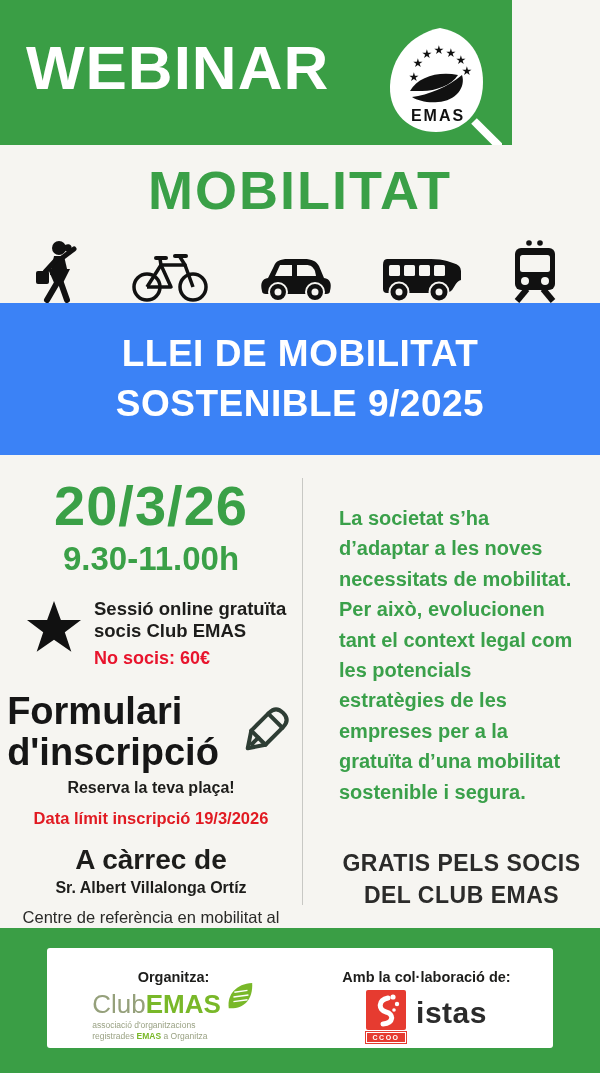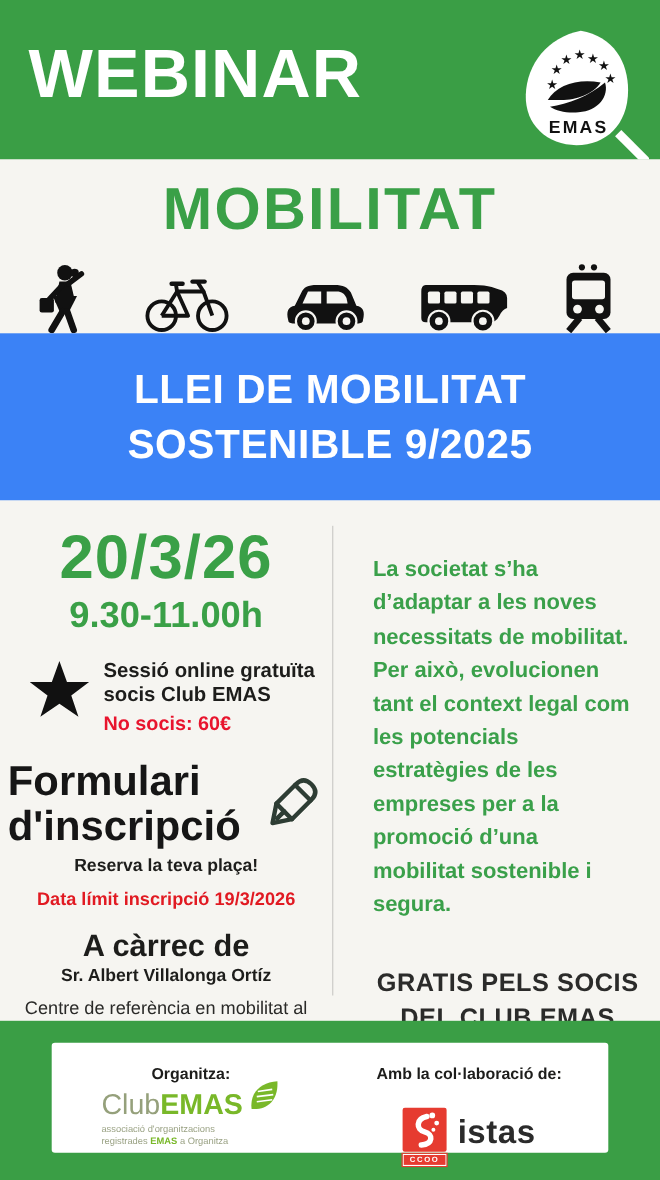--- a/index.html
+++ b/index.html
@@ -10,7 +10,7 @@
     background:#f6f5f1; overflow:hidden;
   }
   
-  .sec-header{ position:absolute; left:0; top:0; width:600px; height:145px; background:#3a9e45;text-align:center; }
+  .sec-header{ position:absolute; left:0; top:0; width:512px; height:145px; background:#3a9e45;text-align:center; }
   .webinar-title{
     position:absolute; left:26px; top:32px;
     font-size:62px; font-weight:700; letter-spacing:1px; color:#ffffff;

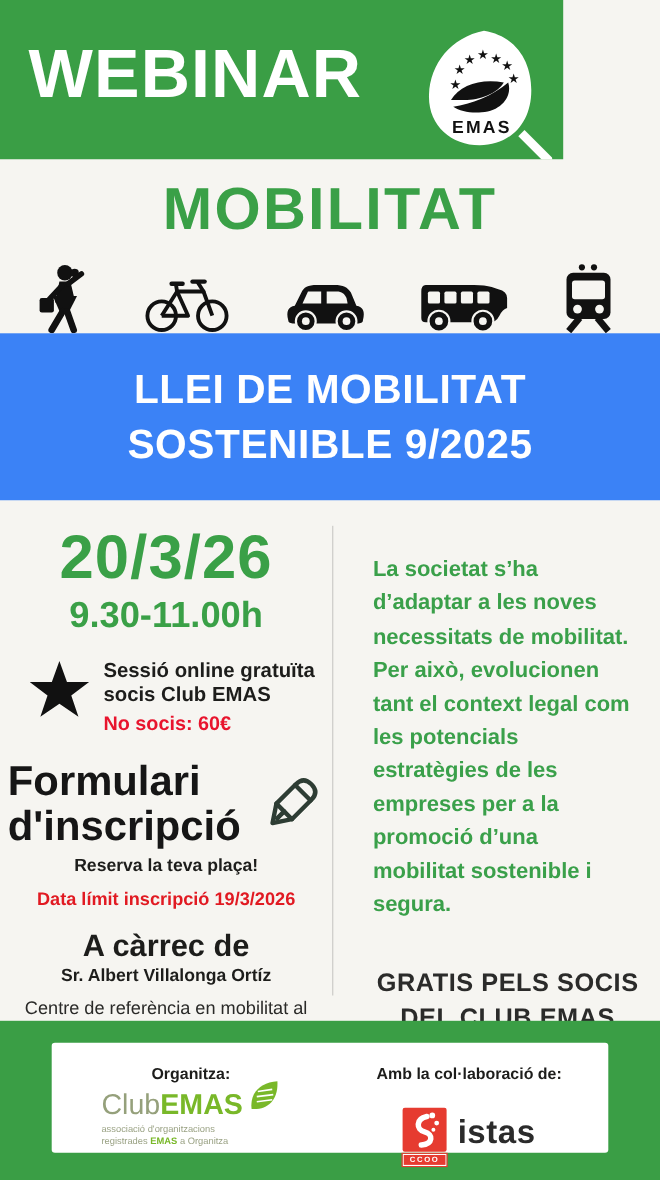--- a/index.html
+++ b/index.html
@@ -221,7 +221,7 @@
     </div>
 
     <div class="col-right">
-      <div class="desc-text">La societat s’ha d’adaptar a les noves necessitats de mobilitat. Per això, evolucionen tant el context legal com les potencials estratègies de les empreses per a la promoció d’una mobilitat sostenible i segura.</div>
+      <div class="desc-text">La societat s’ha d’adaptar a les noves necessitats de mobilitat. Per això, evolucionen tant el context legal com les potencials estratègies de les empreses per a la gratuïta d’una mobilitat sostenible i segura.</div>
       <div class="gratis-text">
         <div>GRATIS PELS SOCIS</div>
         <div>DEL CLUB EMAS</div>

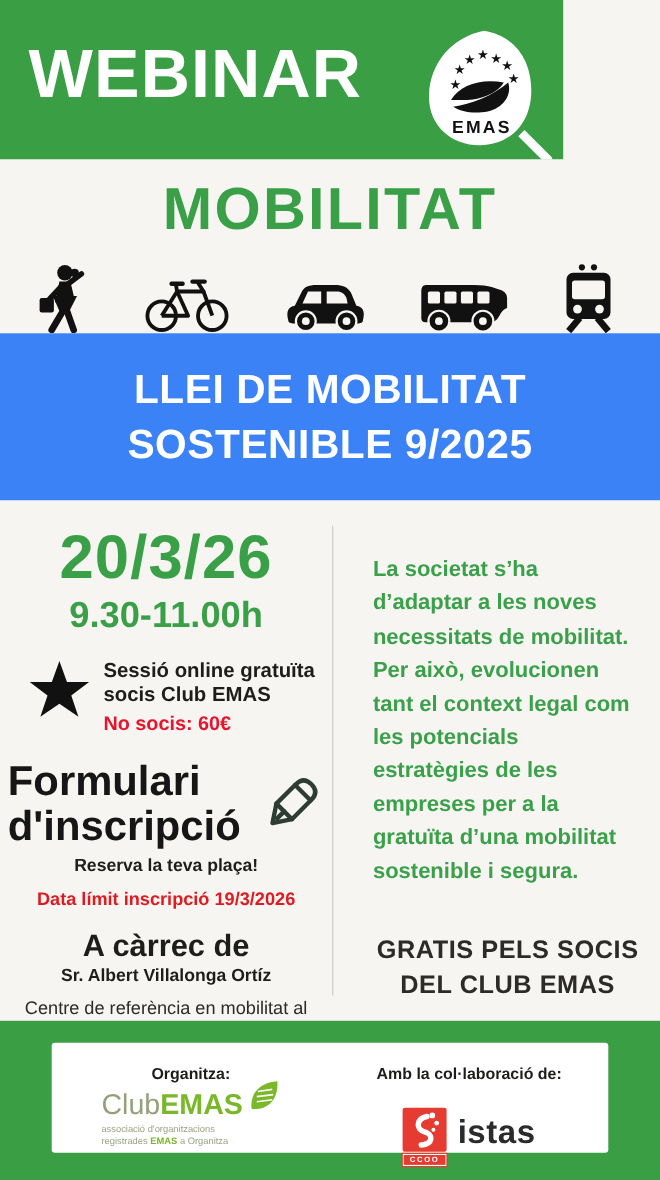--- a/index.html
+++ b/index.html
@@ -78,7 +78,7 @@
   .clubemas-leaf{ position:absolute; right:0; top:-10px; }
   .clubemas-tag{ margin-top:3px; font-size:8.5px; color:#9aa284; line-height:1.3; }
   .clubemas-tag b{ color:#79b829; }
-  .collab-block{ margin-top:22px; display:flex; align-items:flex-start; }
+  .collab-block{ margin-top:5px; display:flex; align-items:flex-start; }
   .ccoo-mark{ display:flex; flex-direction:column; align-items:center; }
   .ccoo-square{ width:40px; height:40px; background:#e63b30; border-radius:2px; position:relative; }
   .ccoo-bar{

